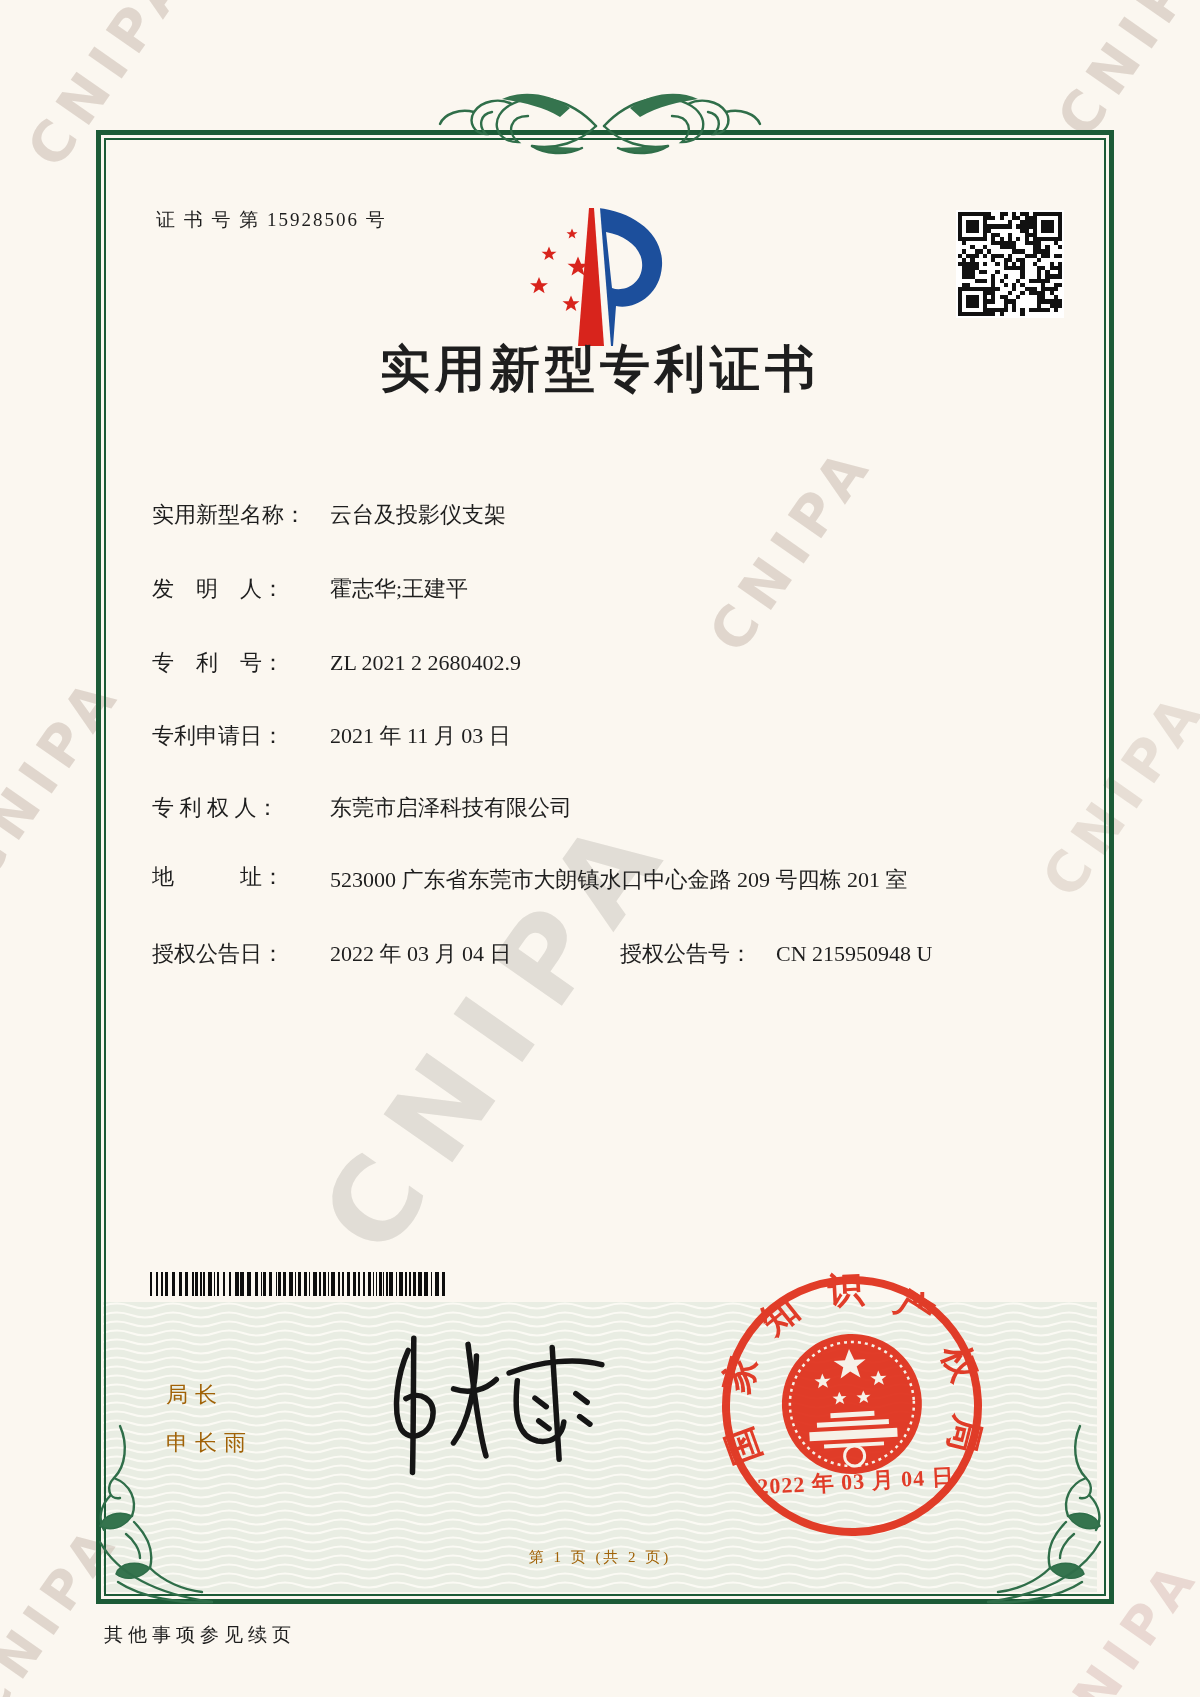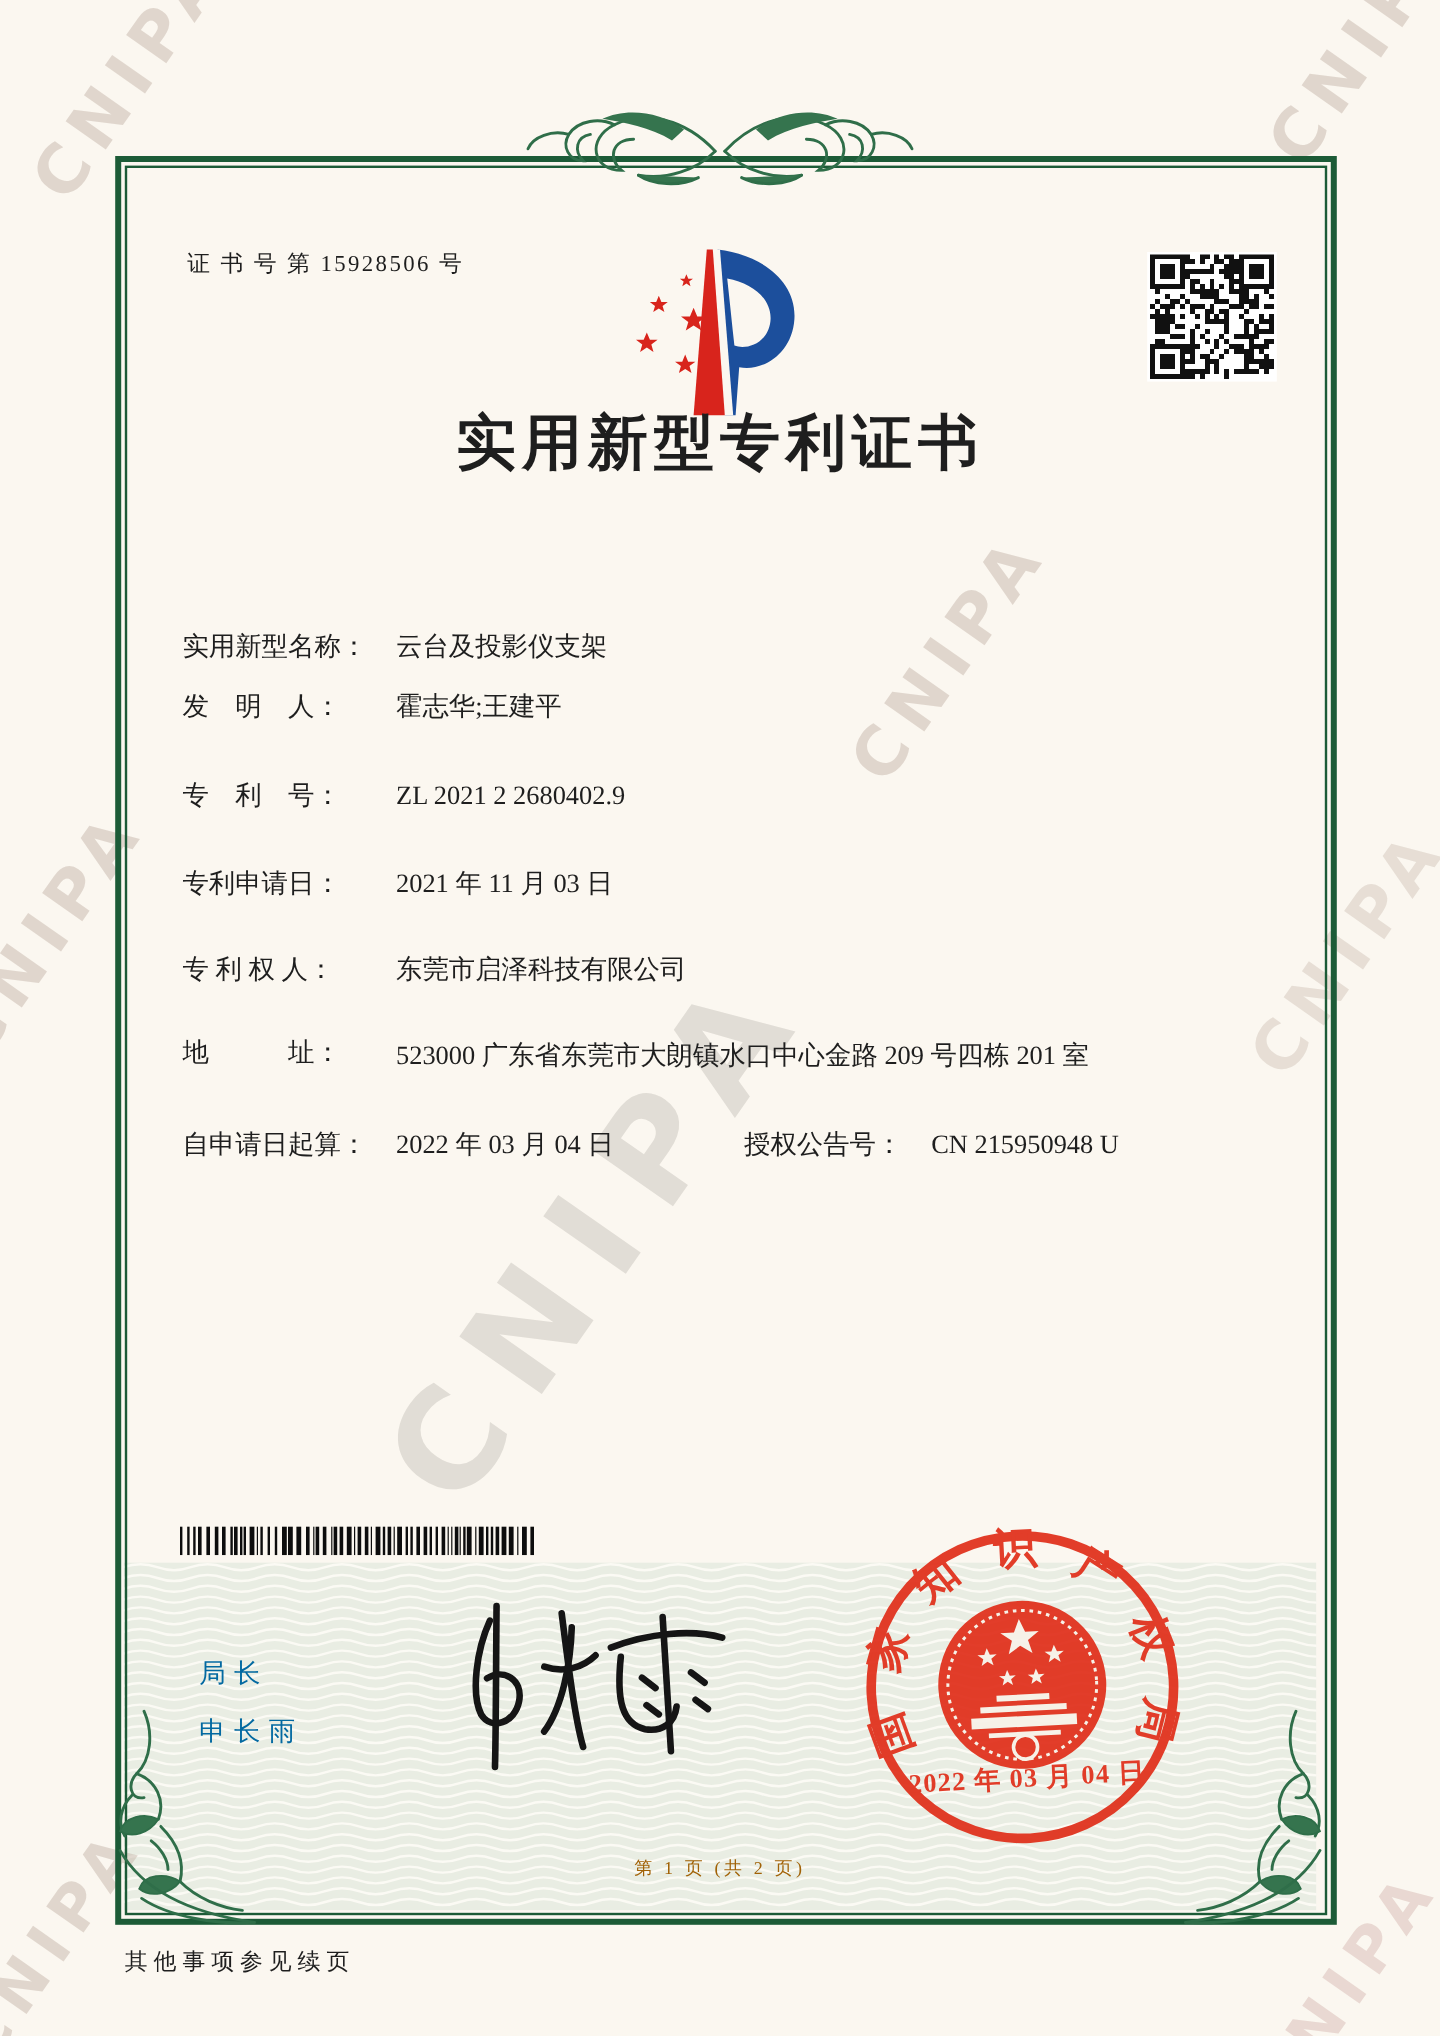--- a/index.html
+++ b/index.html
@@ -40,7 +40,7 @@
   .fvalue.wrap{white-space:normal;width:585px;line-height:36px}
   .flabel2{position:absolute;left:468px;top:0;white-space:pre}
   .fvalue2{position:absolute;left:624px;top:0;white-space:nowrap}
-  .r1{top:524px}.r2{top:574px}.r3{top:648px}.r4{top:721px}.r5{top:793px}.r6{top:862px}.r7{top:939px}
+  .r1{top:500px}.r2{top:574px}.r3{top:648px}.r4{top:721px}.r5{top:793px}.r6{top:862px}.r7{top:939px}
   
   .bodytext{left:152px;top:998px;width:898px;z-index:3}
   .bodytext p{margin:0;font-size:20.5px;line-height:33px;text-indent:2em;text-align:justify}

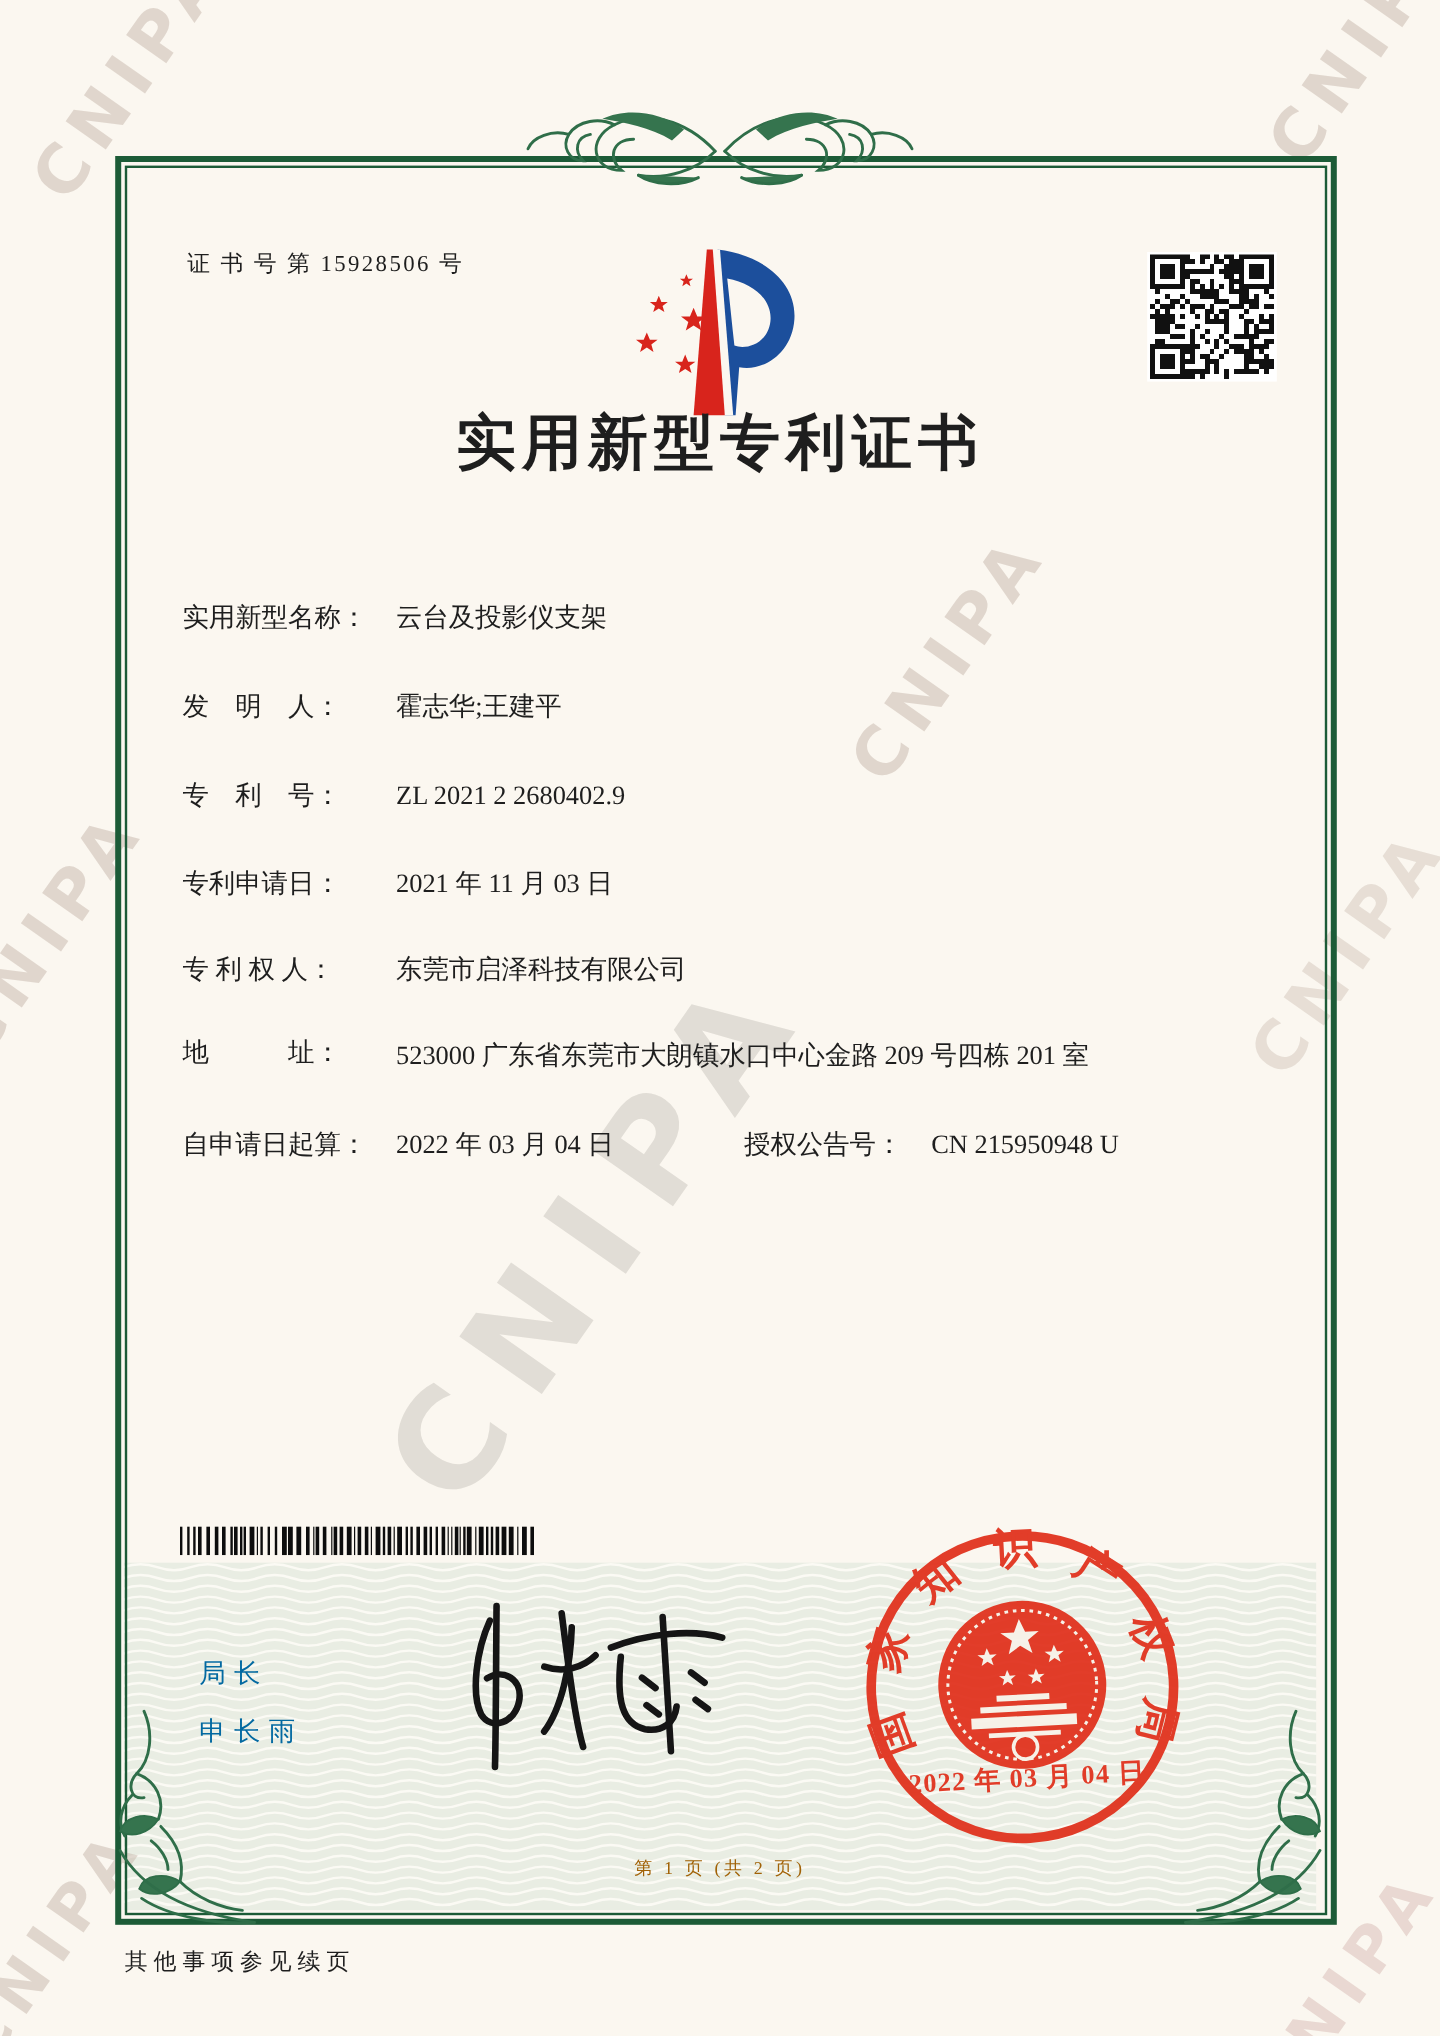--- a/index.html
+++ b/index.html
@@ -539,7 +539,7 @@
   <span class="fvalue wrap">523000 广东省东莞市大朗镇水口中心金路 209 号四栋 201 室</span>
 </div>
 <div class="frow r7">
-  <span class="flabel">自申请日起算：</span>
+  <span class="flabel">授权公告日：</span>
   <span class="fvalue">2022 年 03 月 04 日</span>
   <span class="flabel2">授权公告号：</span>
   <span class="fvalue2">CN 215950948 U</span>

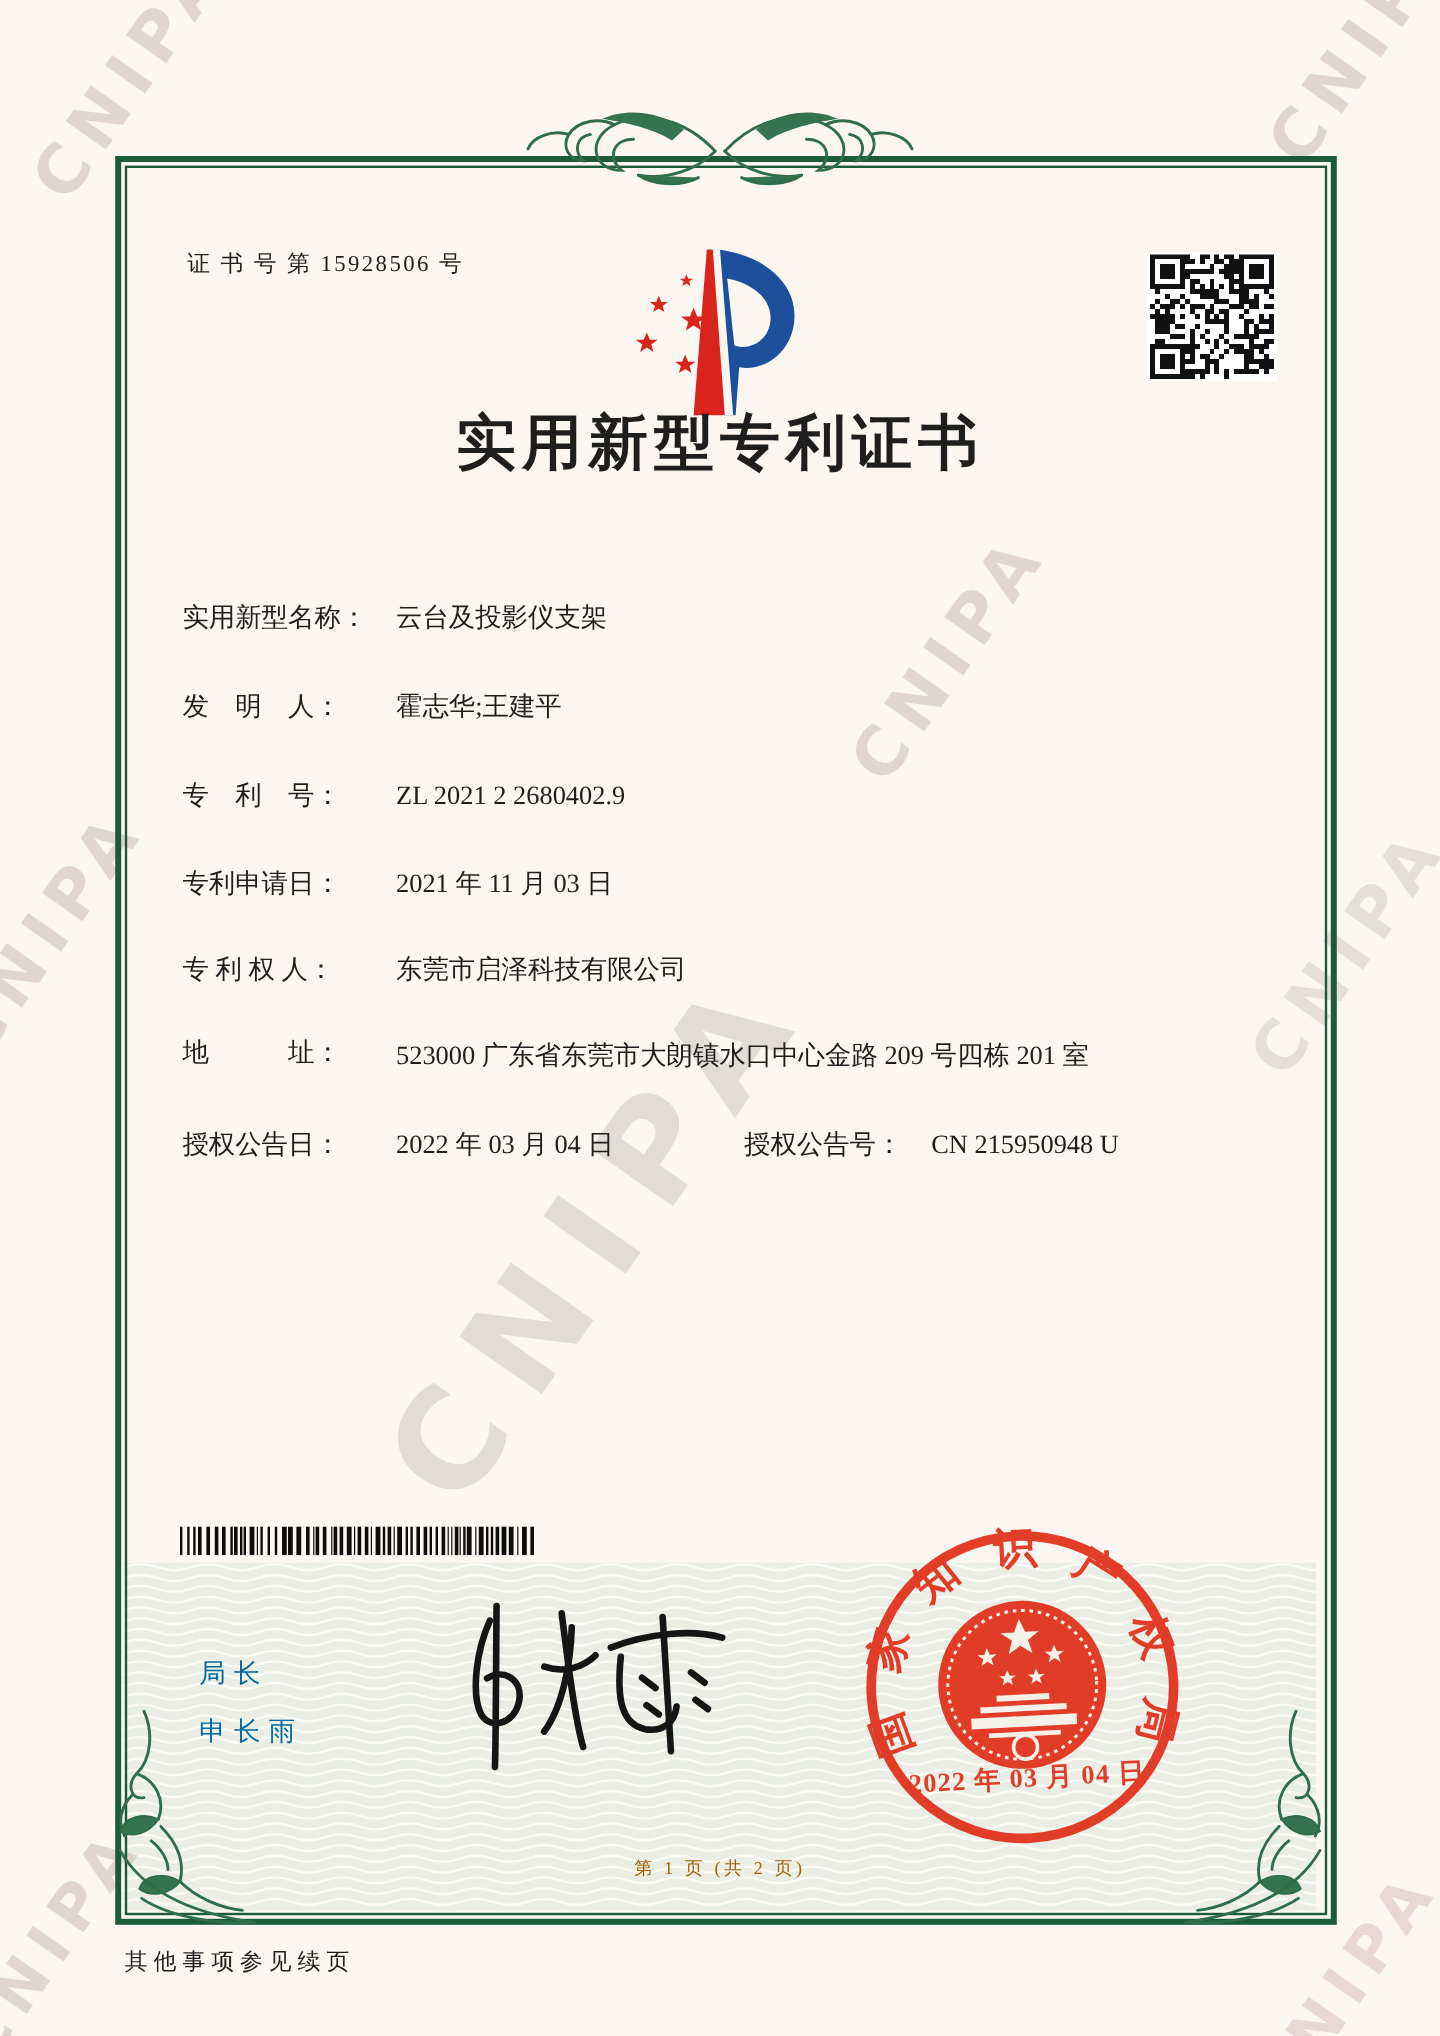--- a/index.html
+++ b/index.html
@@ -47,7 +47,7 @@
   
   .barcode{left:150px;top:1272px;z-index:3}
   
-  .signer{z-index:3;font-family:"Liberation Sans","DejaVu Sans",sans-serif;font-size:22px;letter-spacing:7px;color:#0369a1}
+  .signer{z-index:3;font-family:"Liberation Sans","DejaVu Sans",sans-serif;font-size:22px;letter-spacing:7px;color:#a16207}
   .signer.t{left:166px;top:1380px}
   .signer.n{left:166px;top:1428px}
   .signature{left:350px;top:1330px;width:262px;height:147px;z-index:3}

